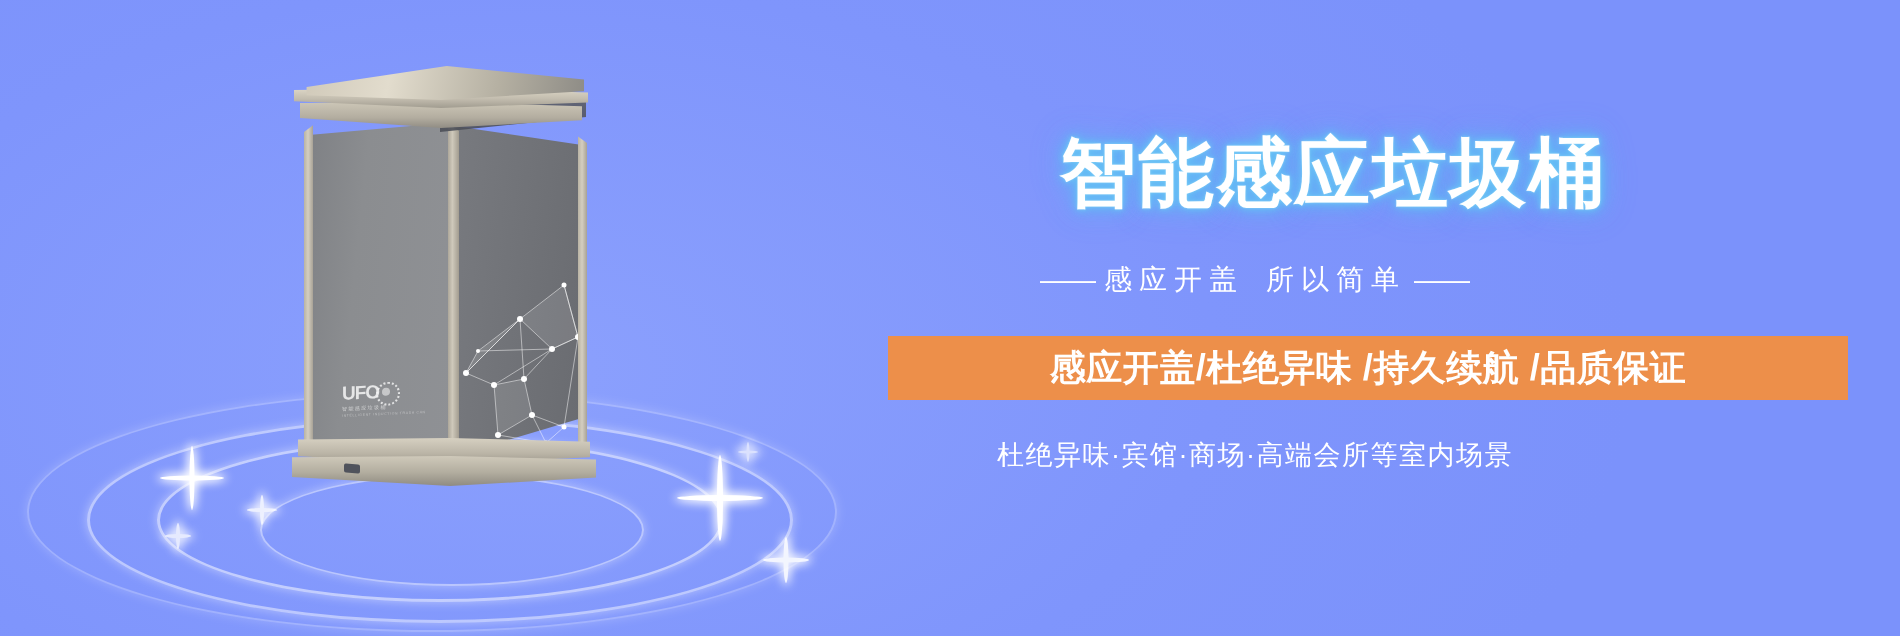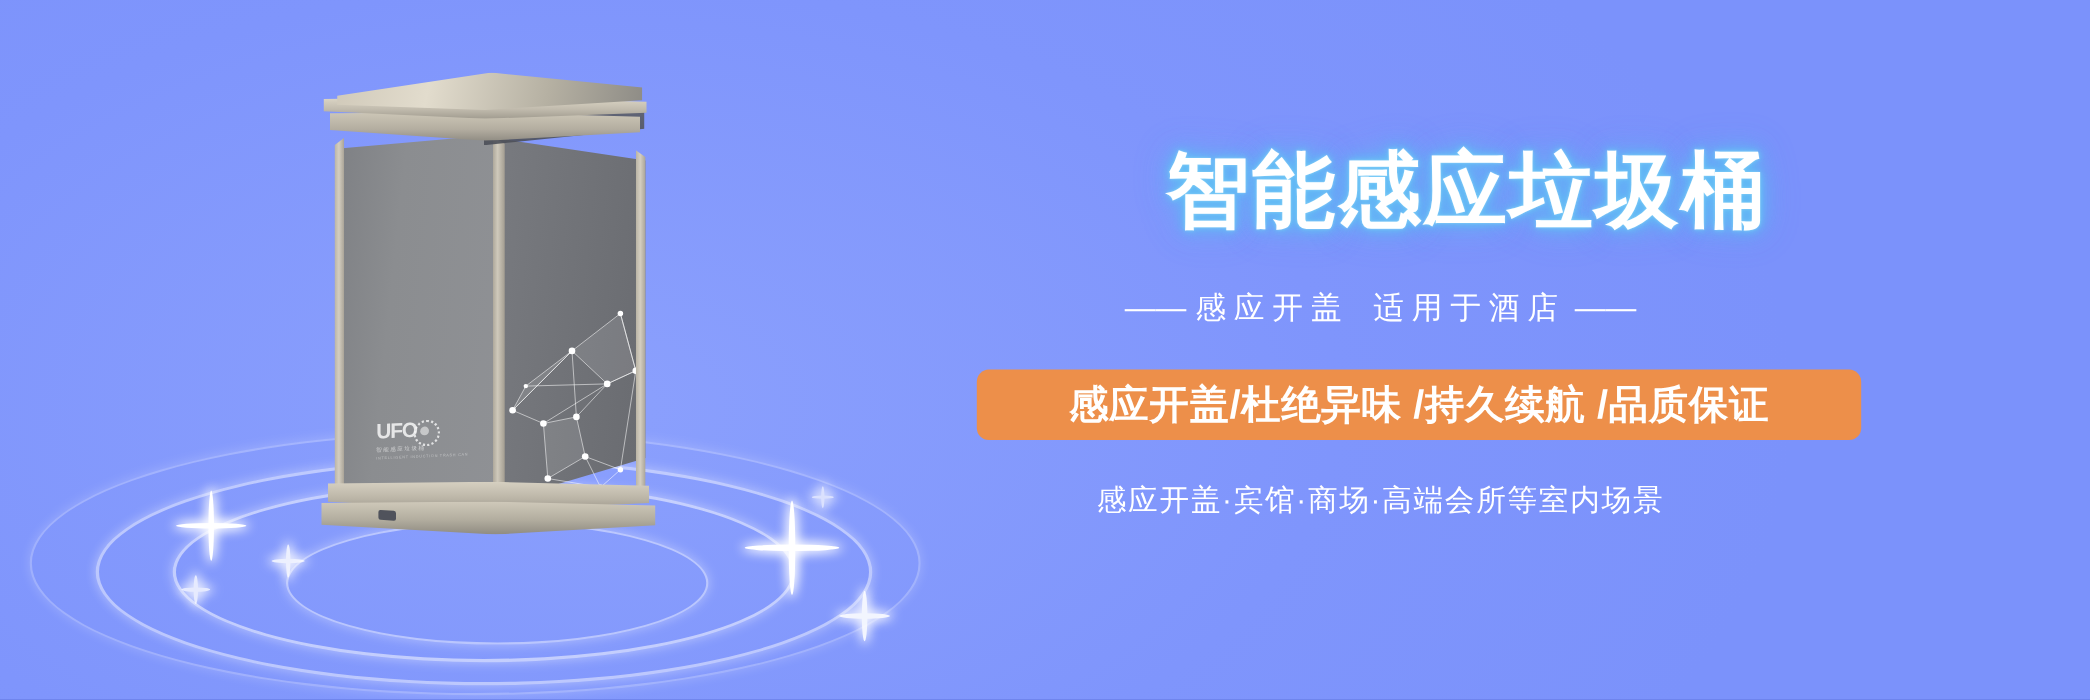--- a/index.html
+++ b/index.html
@@ -370,7 +370,7 @@
     <div class="title">智能感应垃圾桶</div>
 
     <div class="subtitle">
-      <span class="dash">——</span><span>感应开盖</span><span class="gap"></span><span>适用于酒店</span><span class="dash">——</span>
+      <span class="dash">——</span><span>感应开盖</span><span class="gap"></span><span>所以简单</span><span class="dash">——</span>
     </div>
 
     <div class="feature-bar">

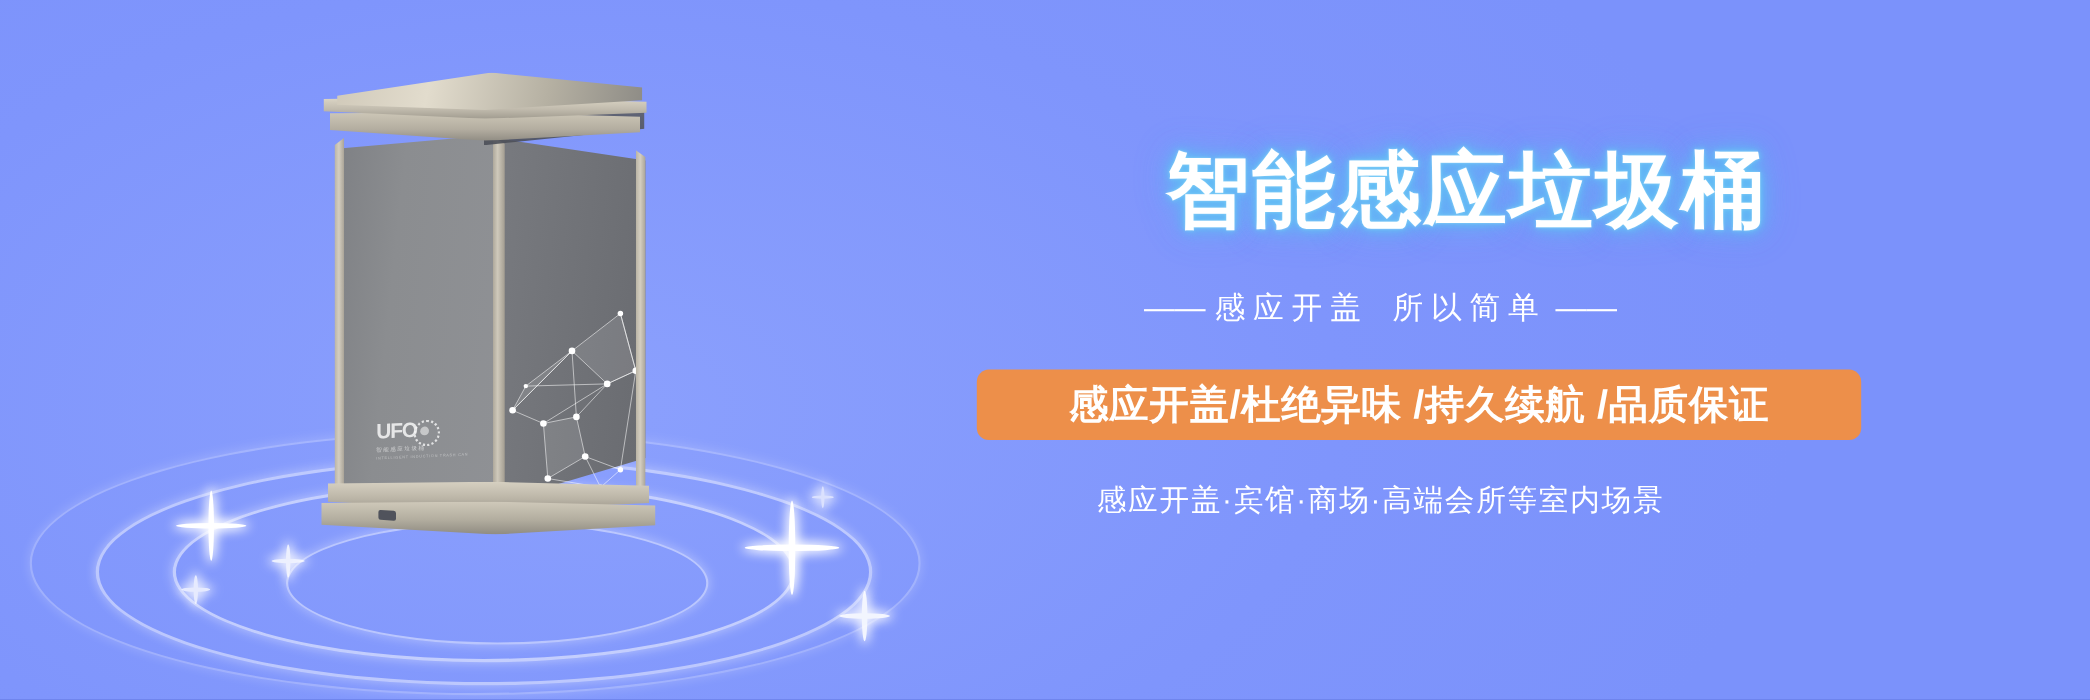--- a/index.html
+++ b/index.html
@@ -253,10 +253,10 @@
     position: absolute;
     left: 8px;
     top: 336px;
-    width: 804px;
+    width: 960px;
     height: 64px;
     background: #ed8f4a;
-    border-radius: 11px;
+    border-radius: 0;
     display: flex;
     align-items: center;
     justify-content: center;

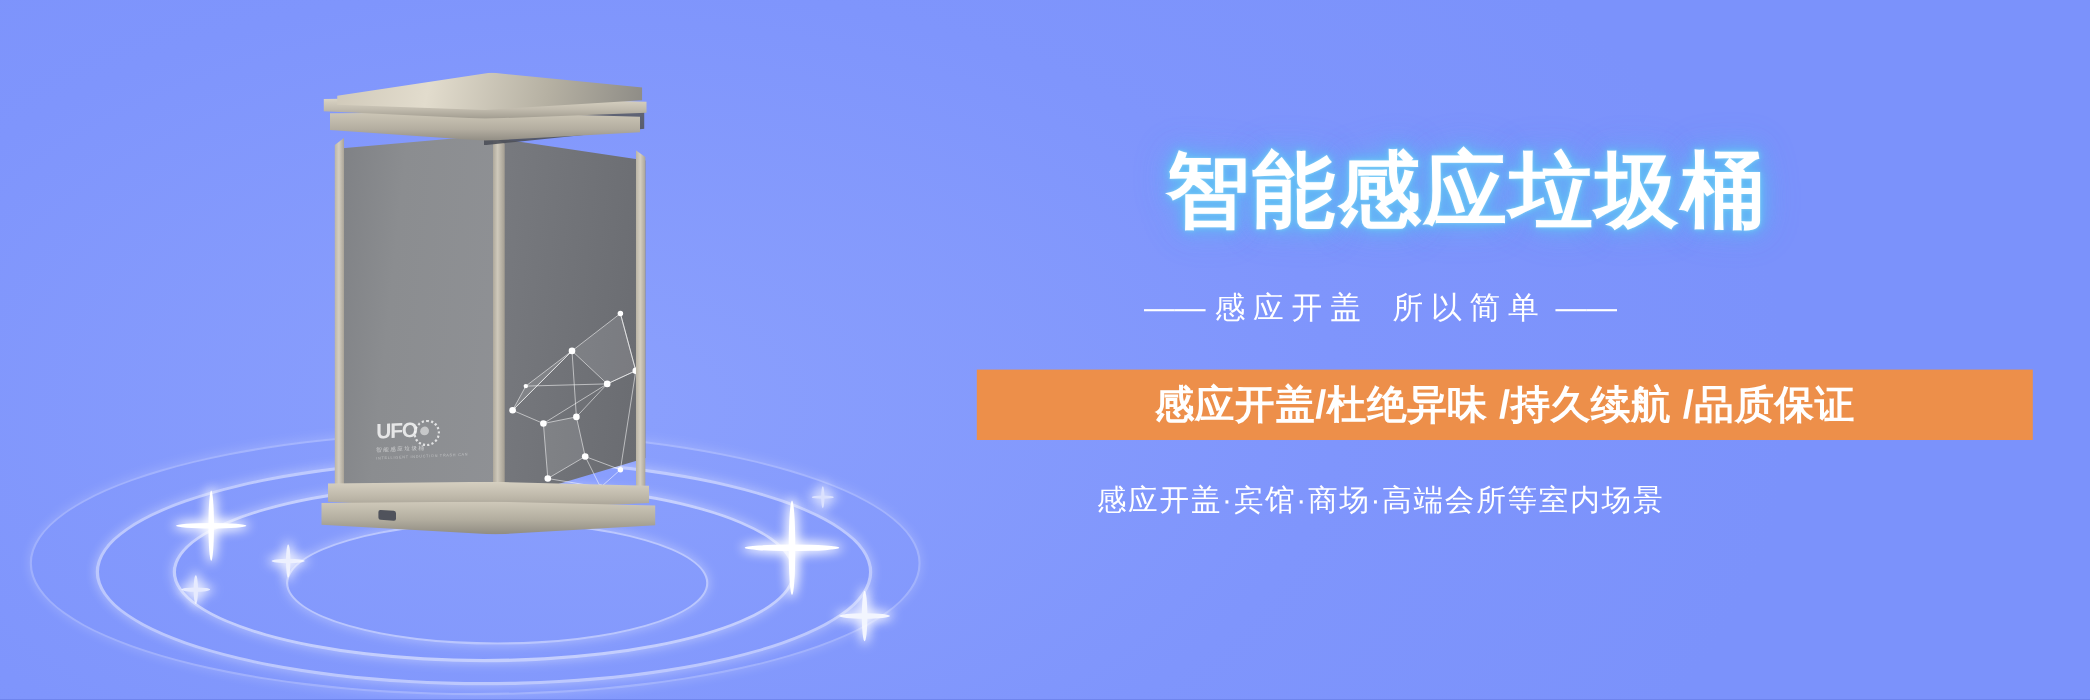--- a/index.html
+++ b/index.html
@@ -377,7 +377,7 @@
       <span>感应开盖/杜绝异味 /持久续航 /品质保证</span>
     </div>
 
-    <div class="scene-line">感应开盖·宾馆·商场·高端会所等室内场景</div>
+    <div class="scene-line">杜绝异味·宾馆·商场·高端会所等室内场景</div>
   </div>
 
 </div>

